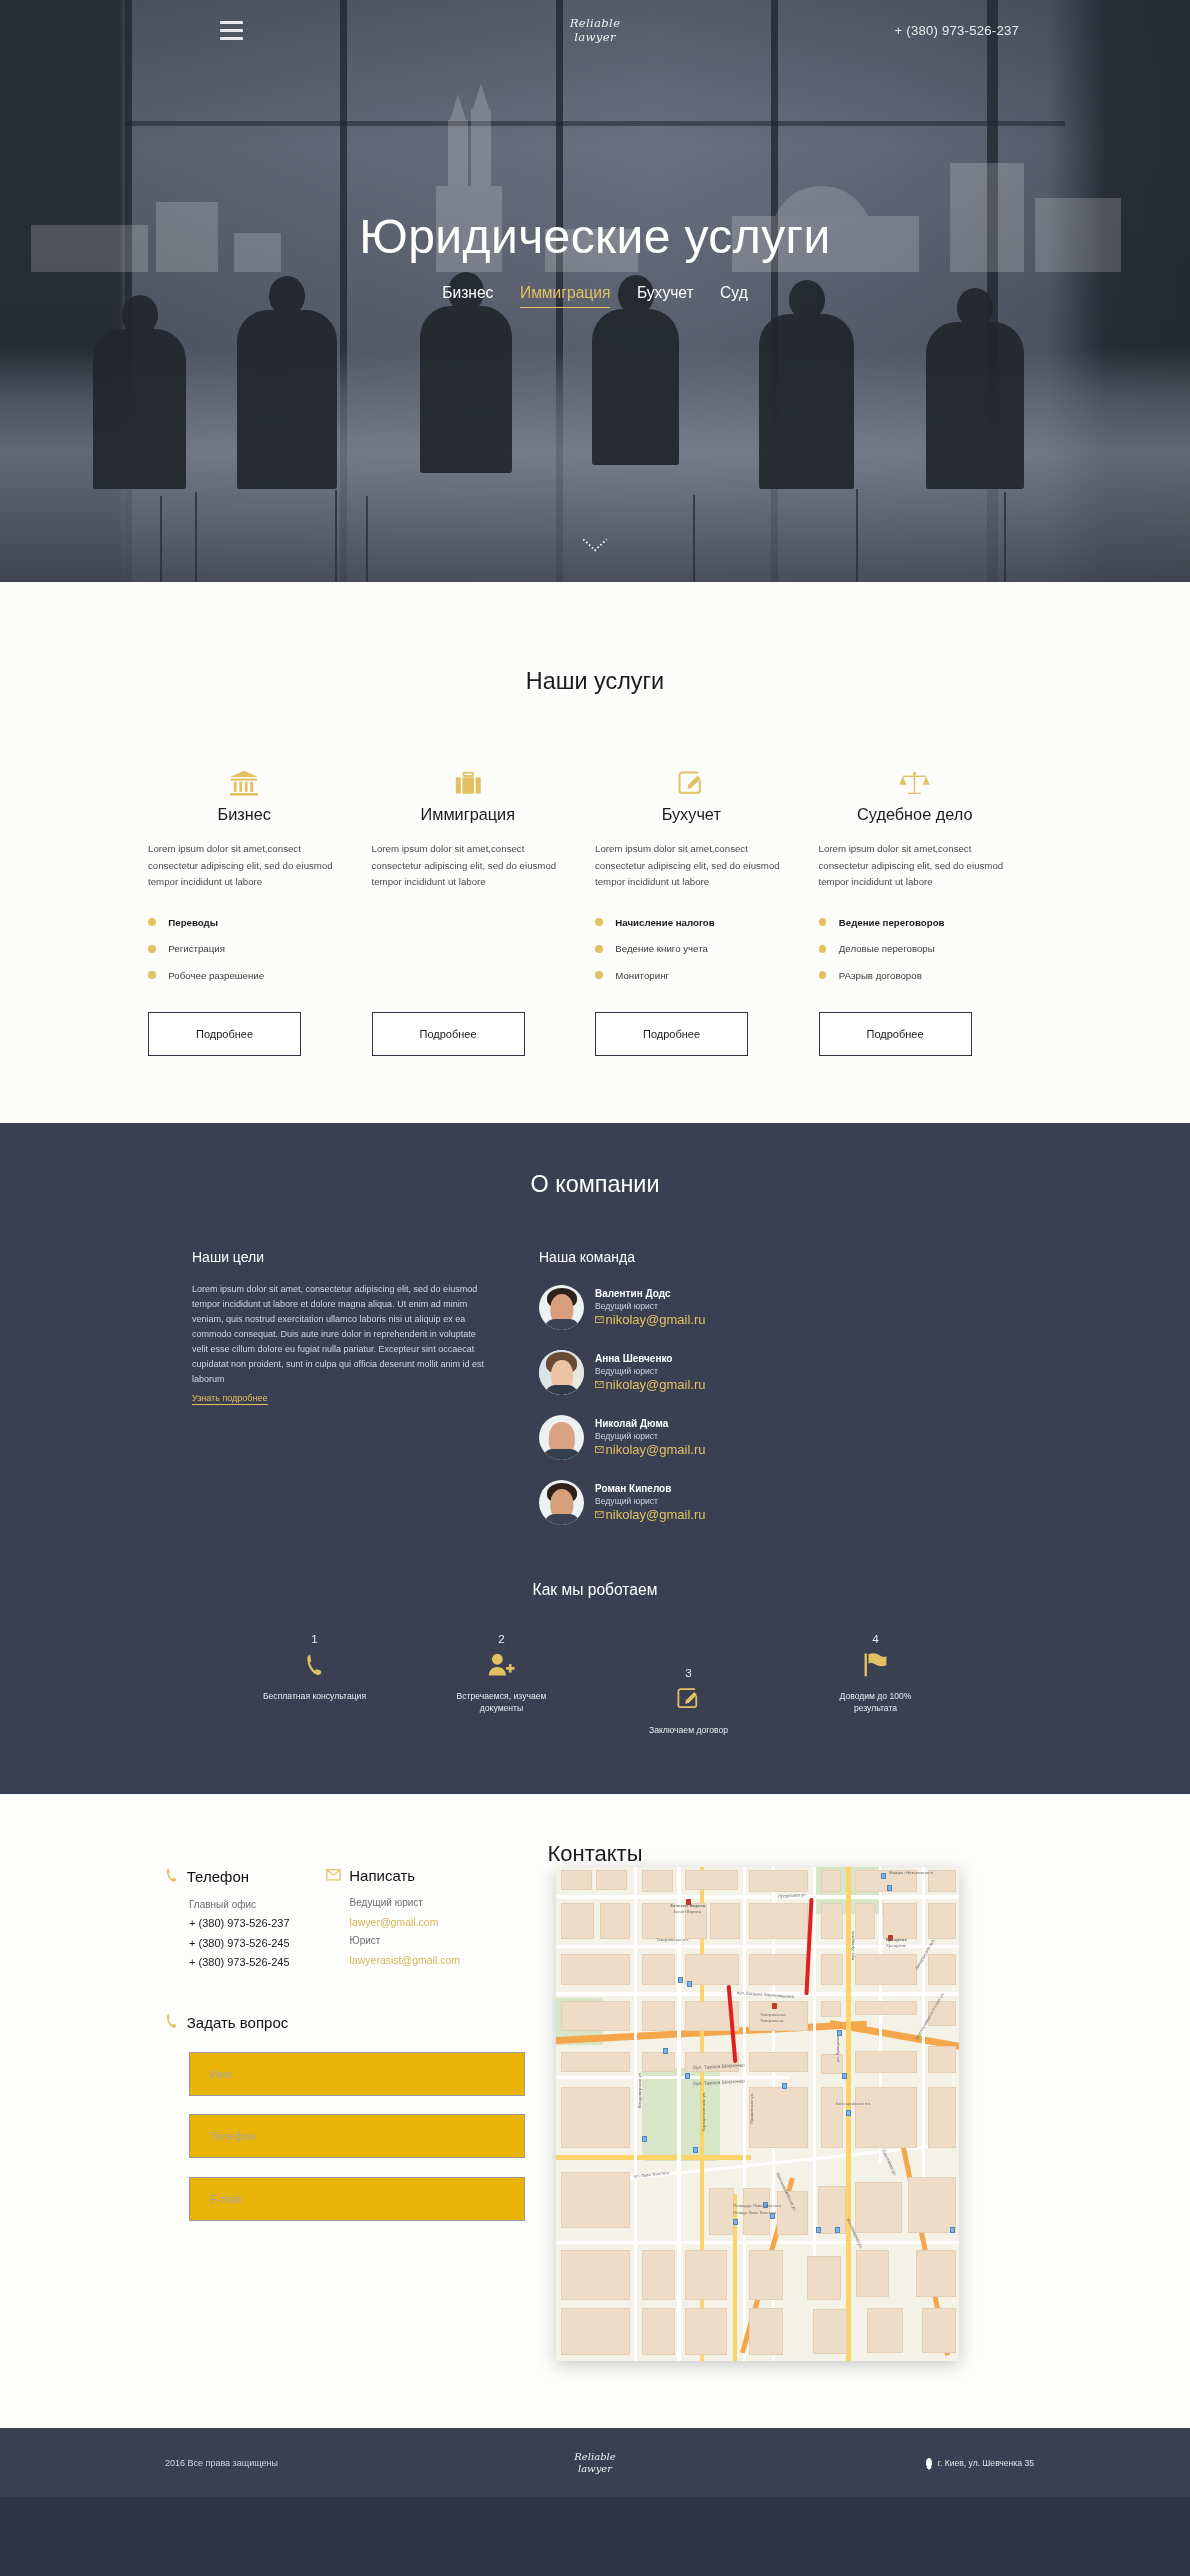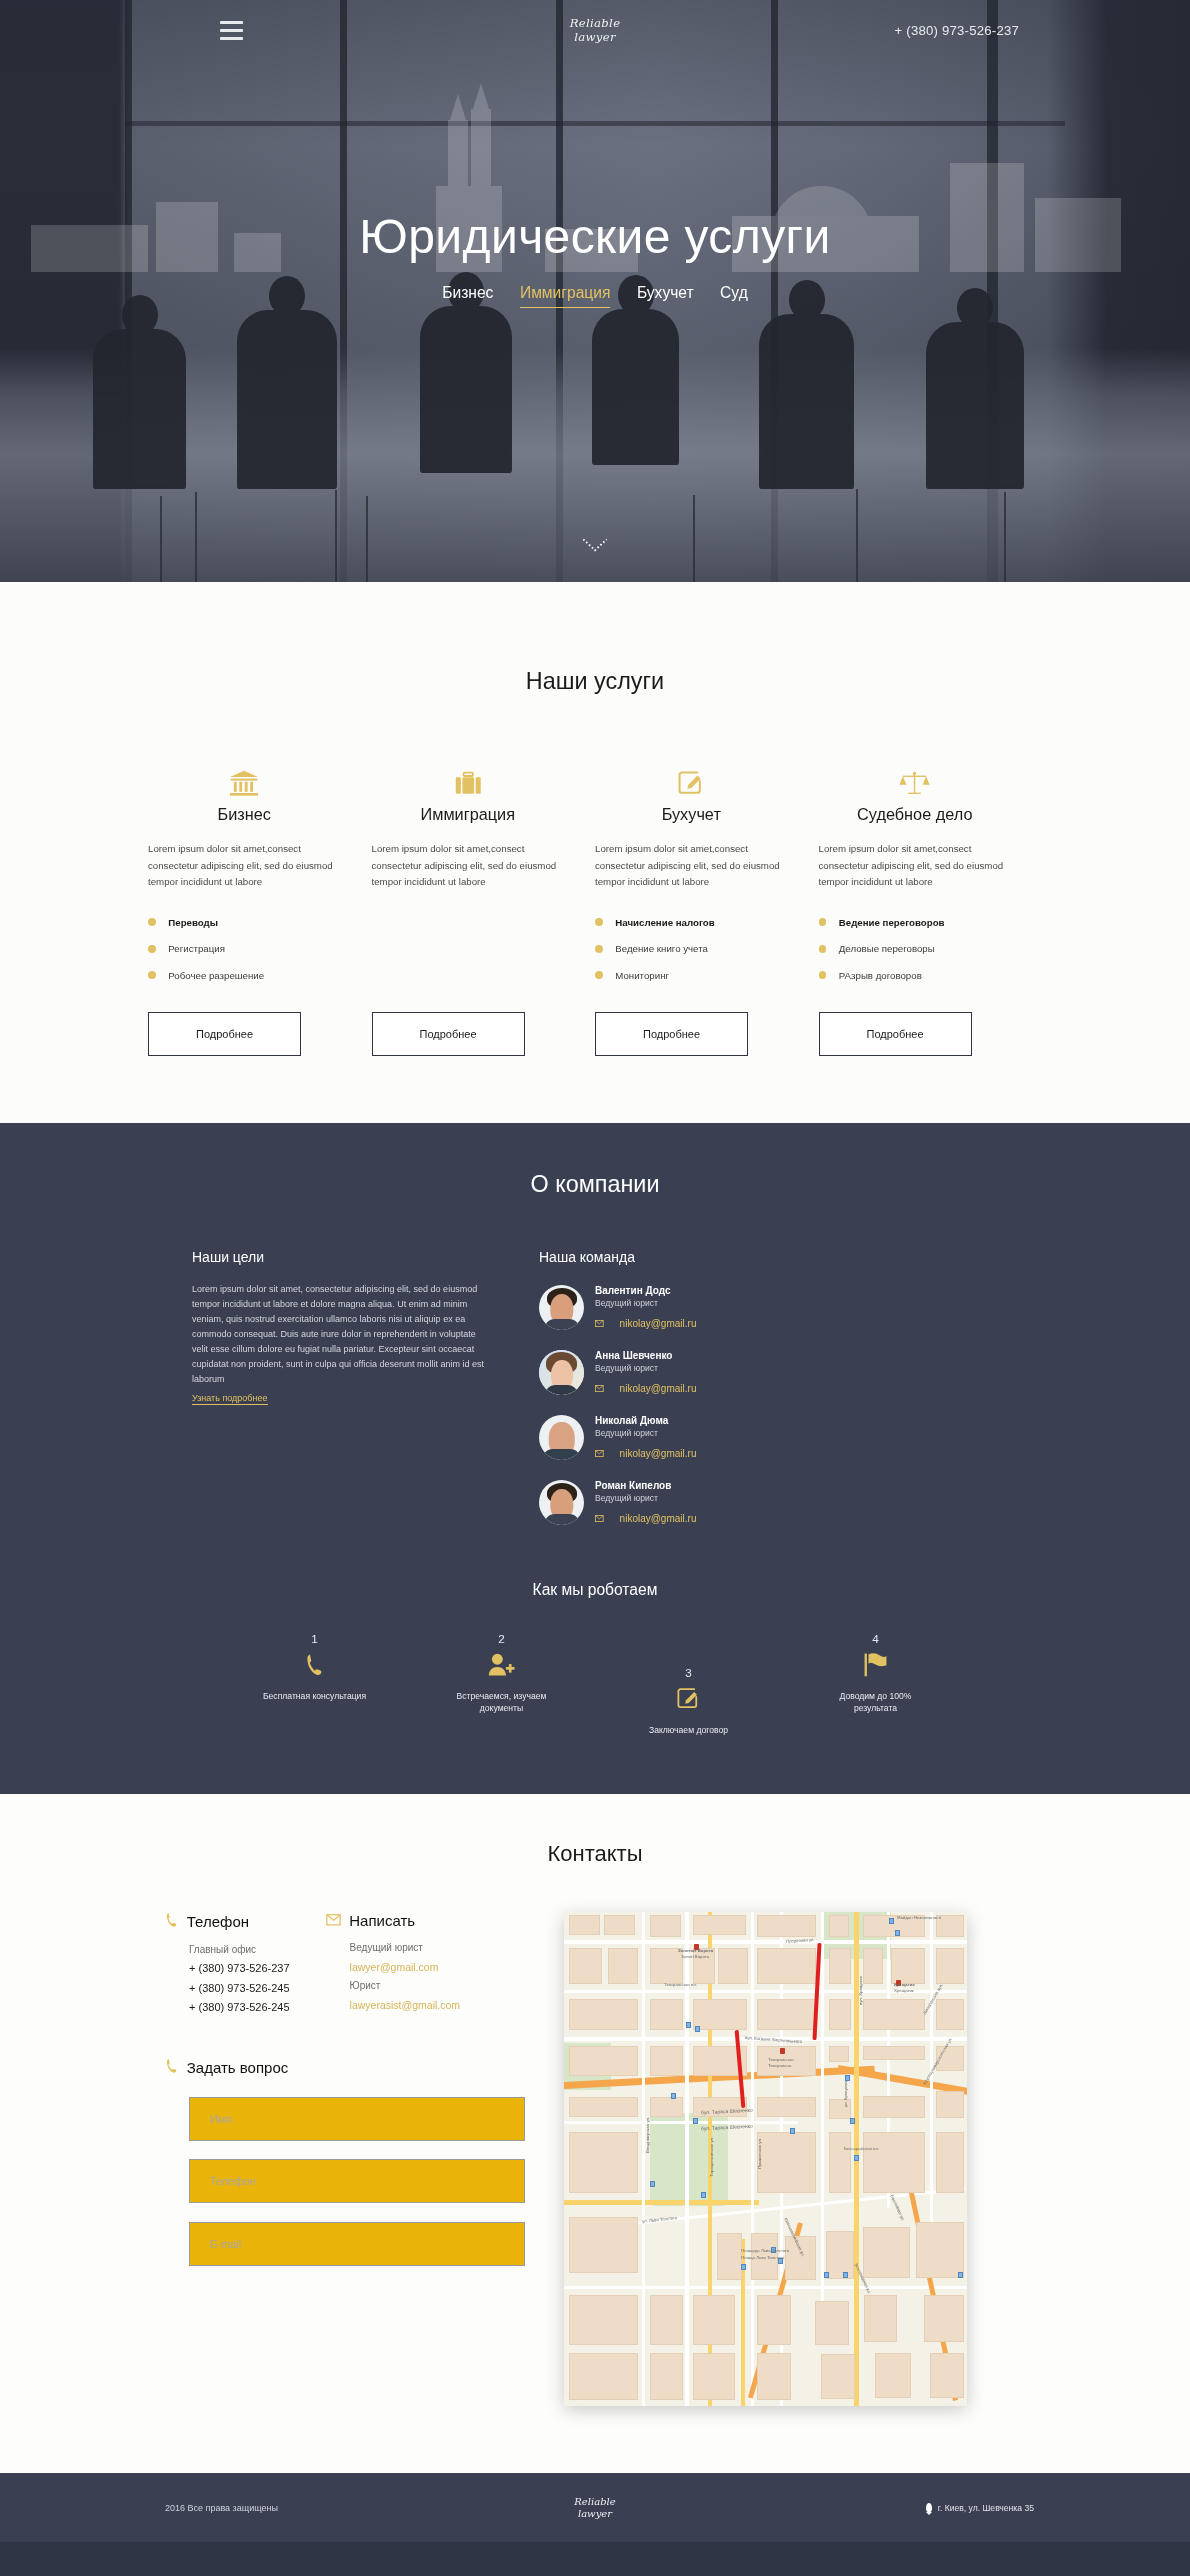--- a/index.html
+++ b/index.html
@@ -98,7 +98,7 @@
   .av-hair { position:absolute; border-radius:50% 50% 40% 40%; }
   .team-name { color:#fff; font-size:10px; font-weight:bold; }
   .team-role { color:#cdd1da; font-size:8.6px; margin-top:2.3px; }
-  .team-mail { color:#e2c163; font-size:10px; margin-top:10px; display:flex; align-items:center; gap:16px; }
+  .team-mail { color:#e2c163; font-size:13px; margin-top:1px; display:flex; align-items:center; gap:2px; }
 
   .howwe { margin-top: 56px; }
   .howwe-title { text-align:center; color:#fff; font-size: 15.6px; font-weight:400; }

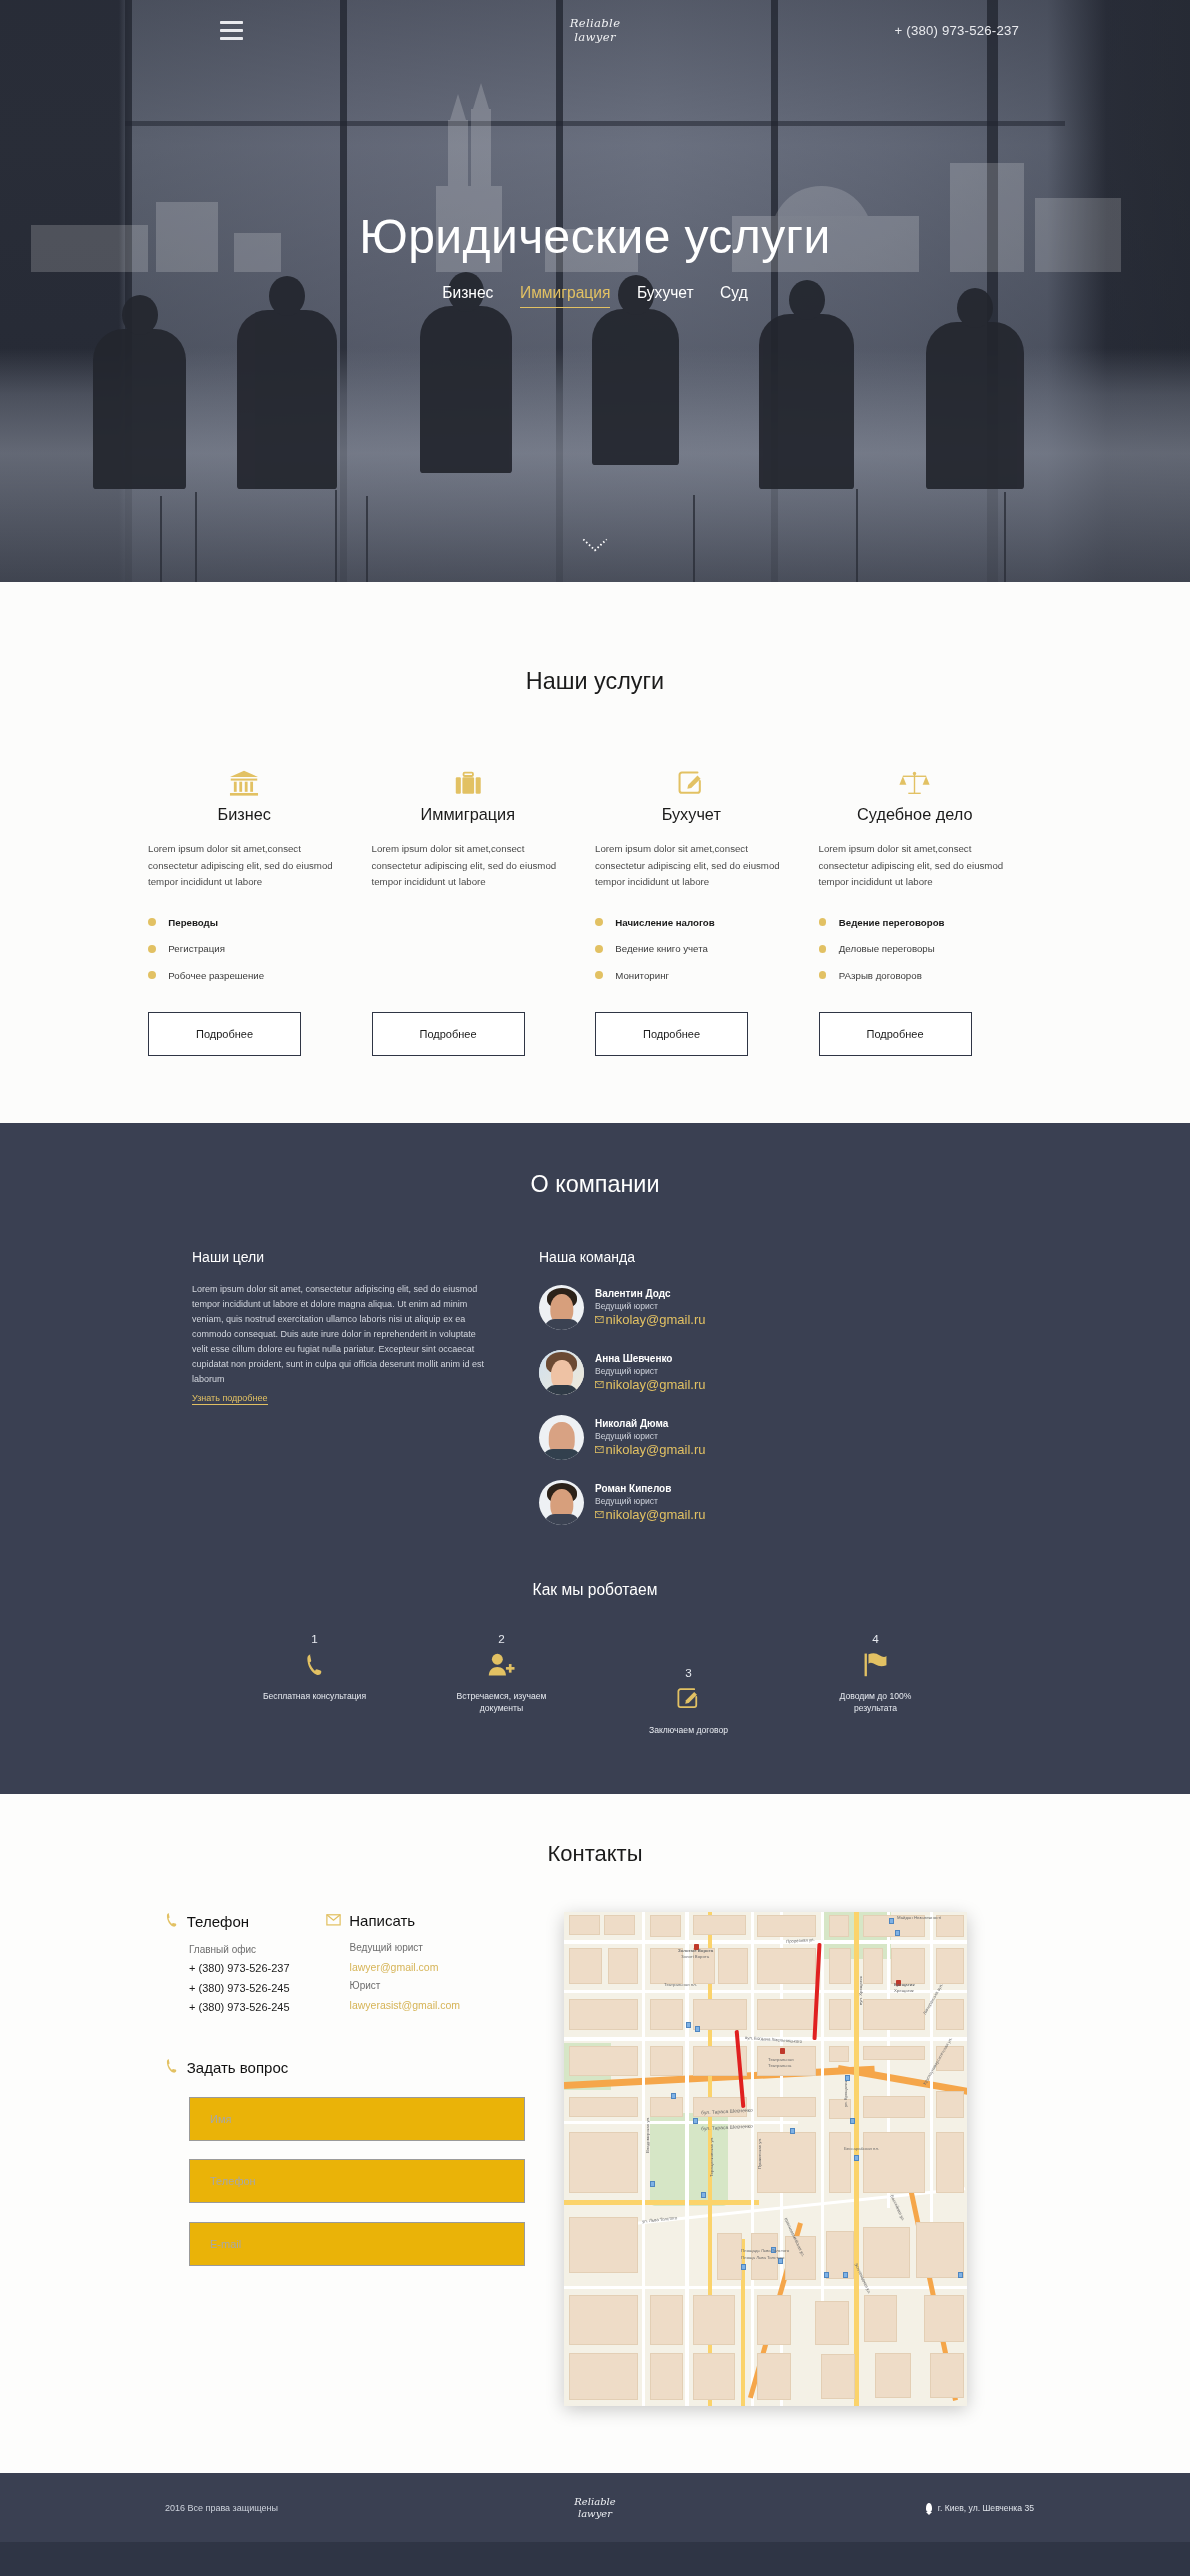--- a/index.html
+++ b/index.html
@@ -111,7 +111,7 @@
   
   .contacts { background:#fdfdfc; padding: 47px 0 67px; }
   .contacts .section-title { font-size: 22px; }
-  .contacts-body { display:flex; padding: 0 165px; margin-top: 45px; gap: 10px; }
+  .contacts-body { display:flex; padding: 0 165px; gap: 2px; }
   .contact-left { width: 389px; }
   .cc-row { display:flex; gap: 36px; }
   .cc-block { }

